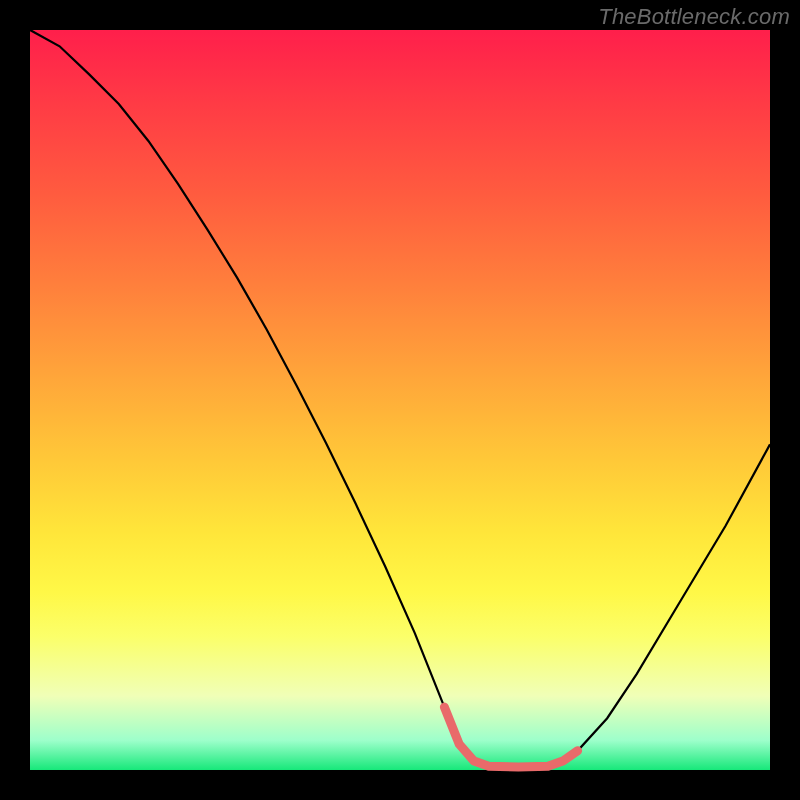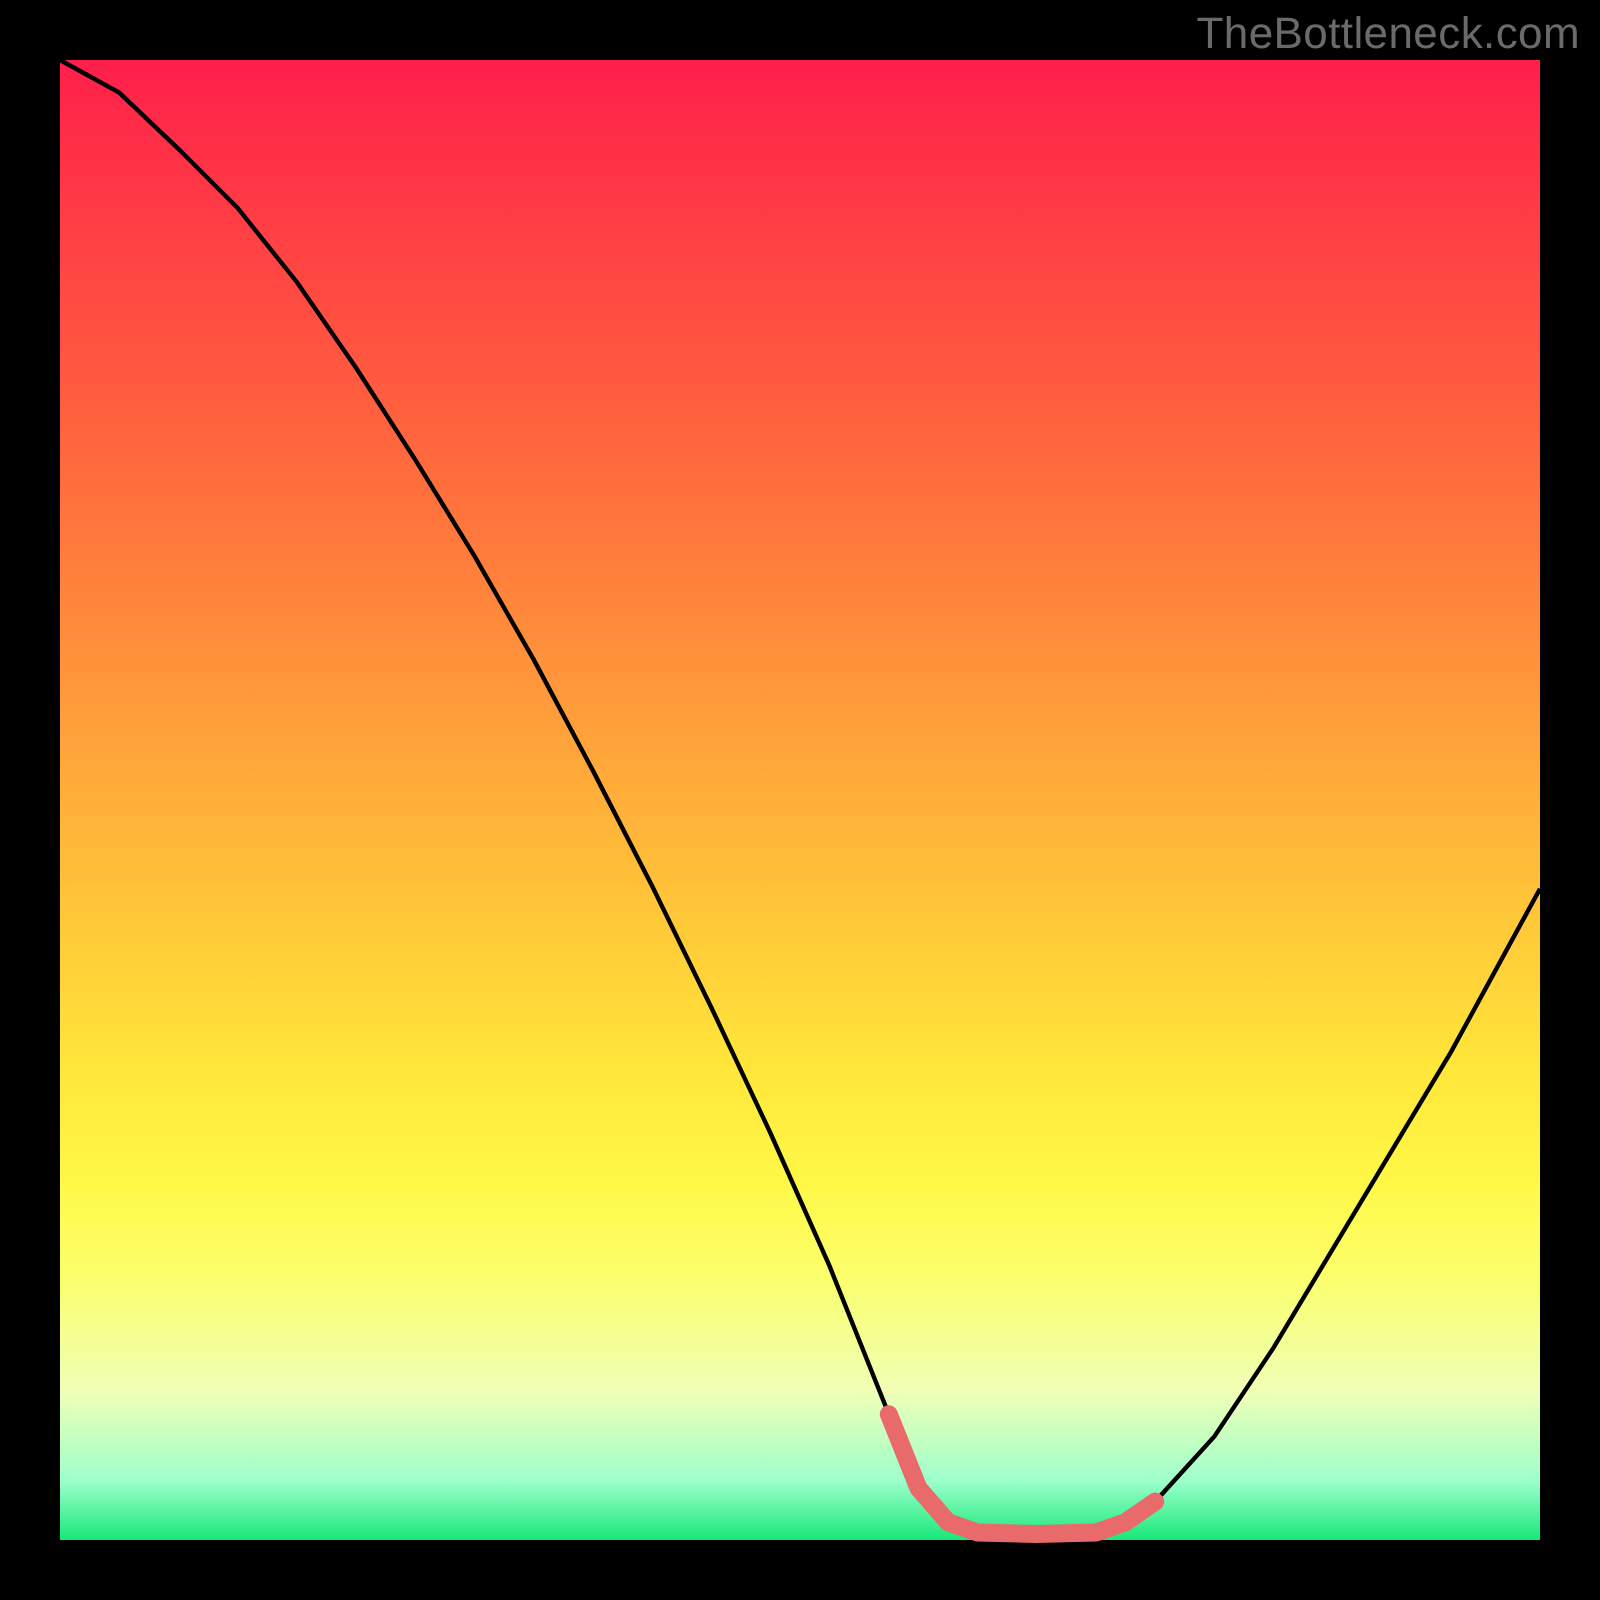--- a/index.html
+++ b/index.html
@@ -15,6 +15,7 @@
     width: 800px;
     height: 800px;
     background: #000;
+    font-style: italic;
   }
   .watermark {
     position: absolute;

